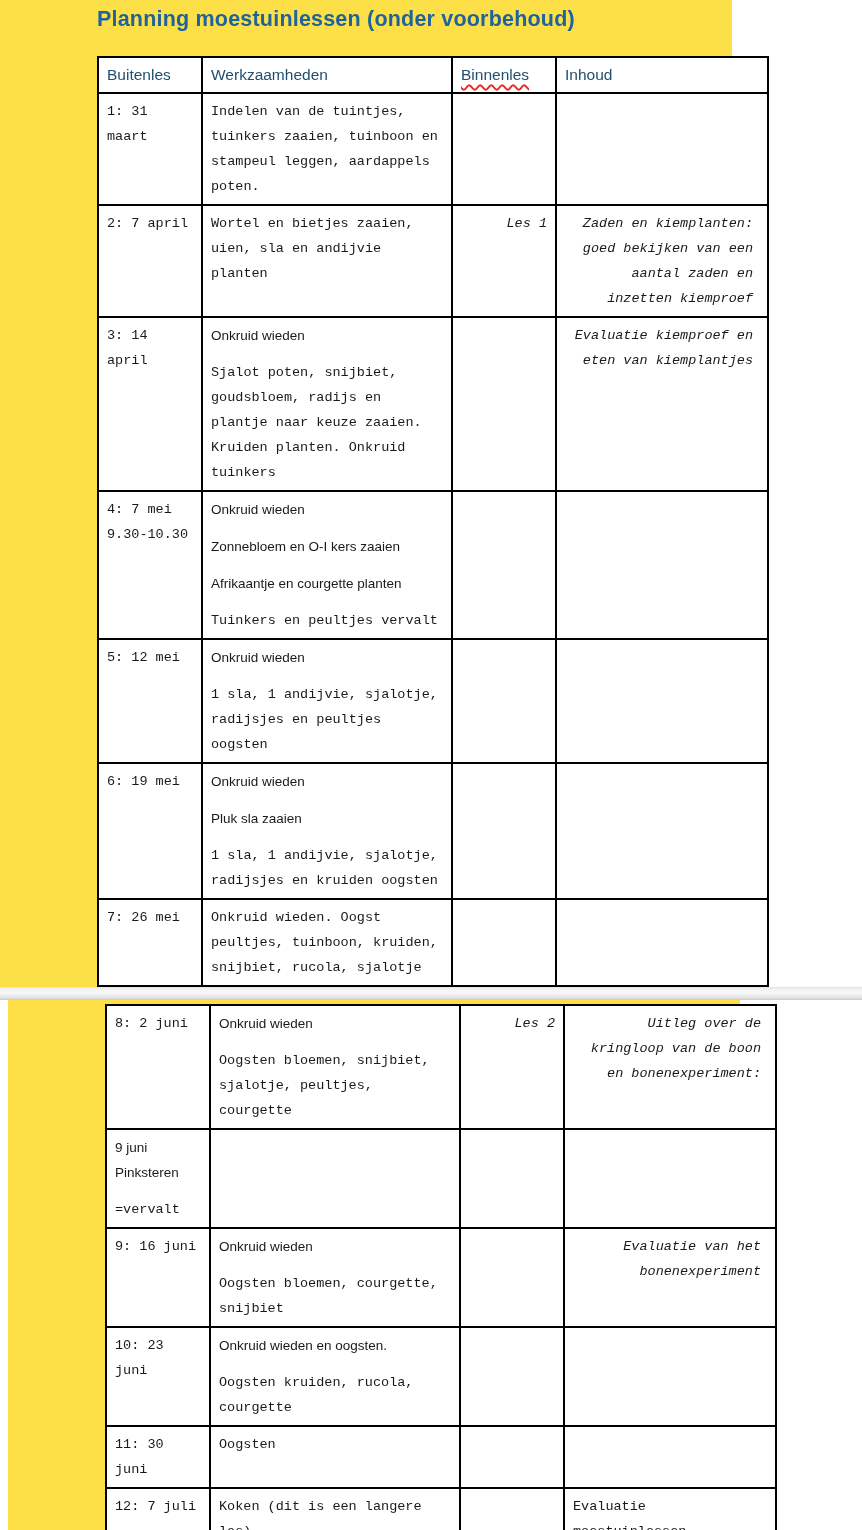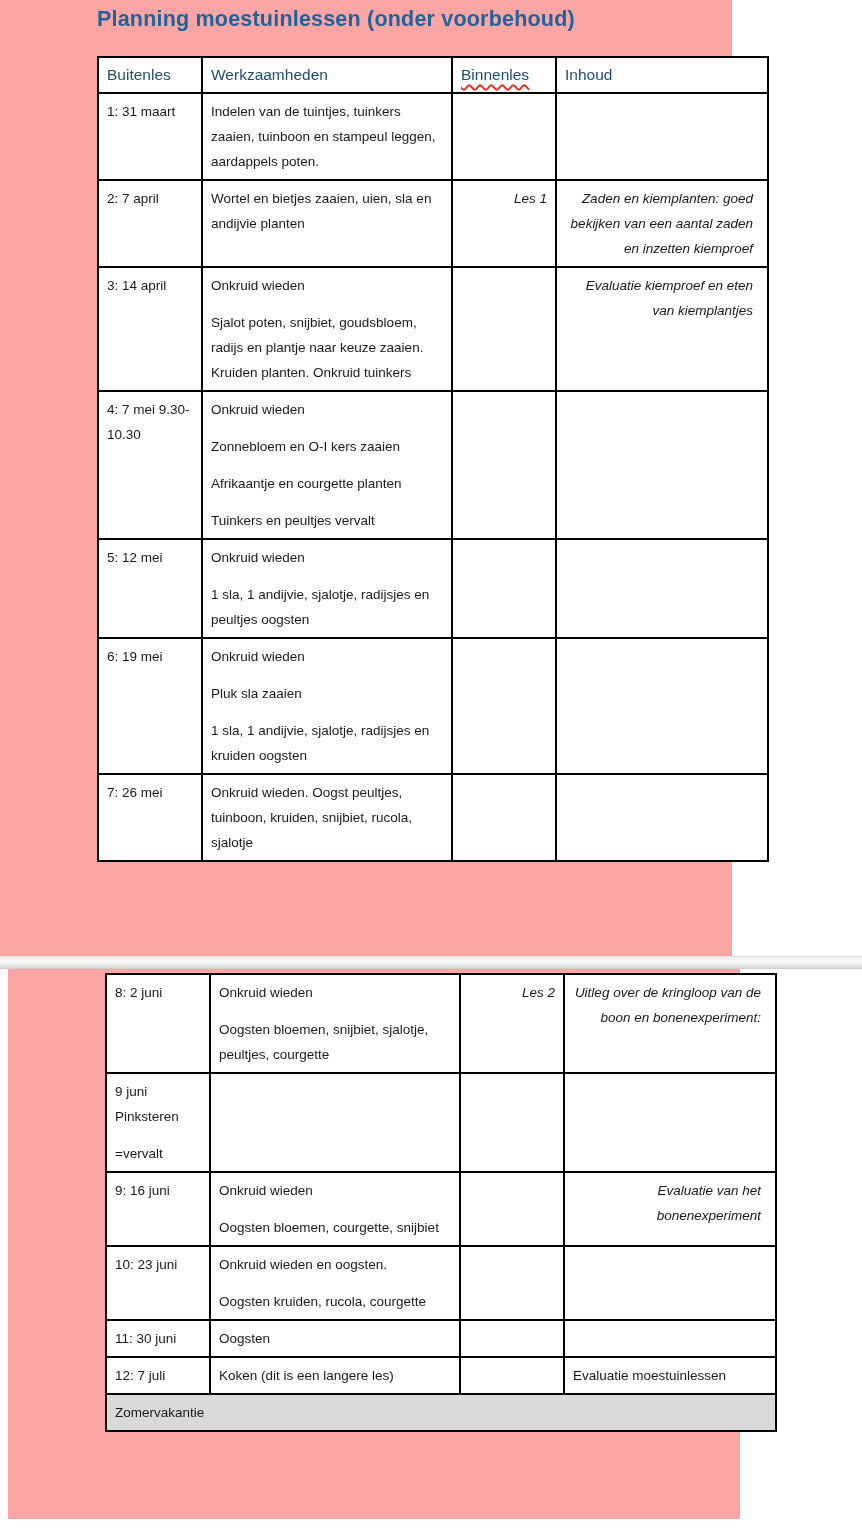--- a/index.html
+++ b/index.html
@@ -12,7 +12,7 @@
   }
   .page{
     width:732px;
-    background:#fca5a5;
+    background:#fde047;
     box-sizing:border-box;
     position:relative;
   }

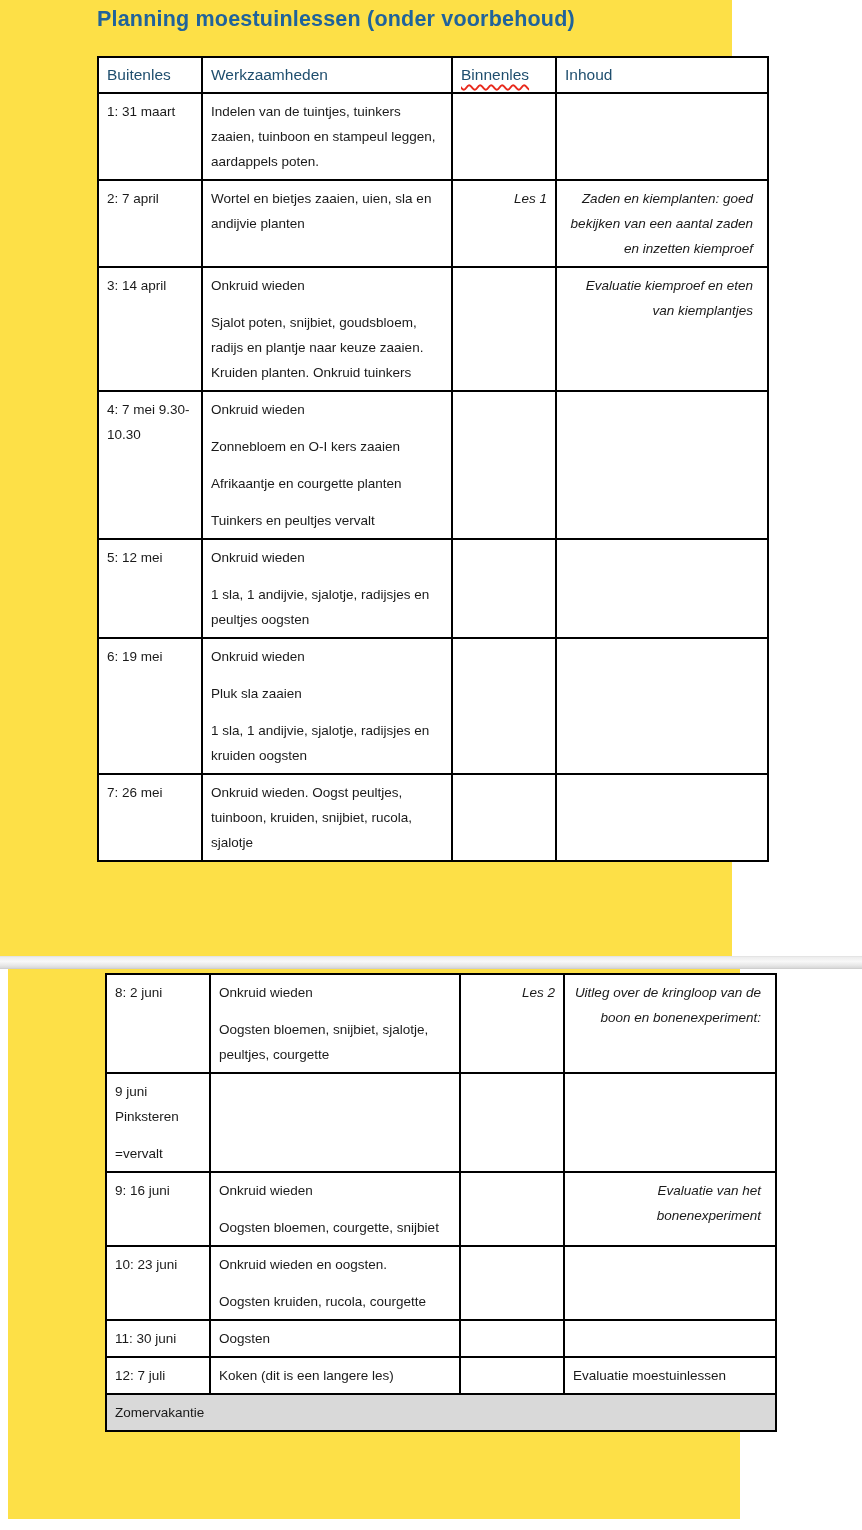--- a/index.html
+++ b/index.html
@@ -62,7 +62,7 @@
   td{font-size:13.5px;line-height:25px;}
   td.cell-inhoud{padding-right:14px;border-radius:29px;}
   td p{margin:0 0 12px 0;}
-  td p:last-child{margin-bottom:0;}
+  td p:last-child{margin-bottom:0;font-family:Liberation Mono, monospace;}
   td p:empty{min-height:25px;}
   .it{font-style:italic;text-align:right;}
   tr.shaded td{background:#D9D9D9;}

